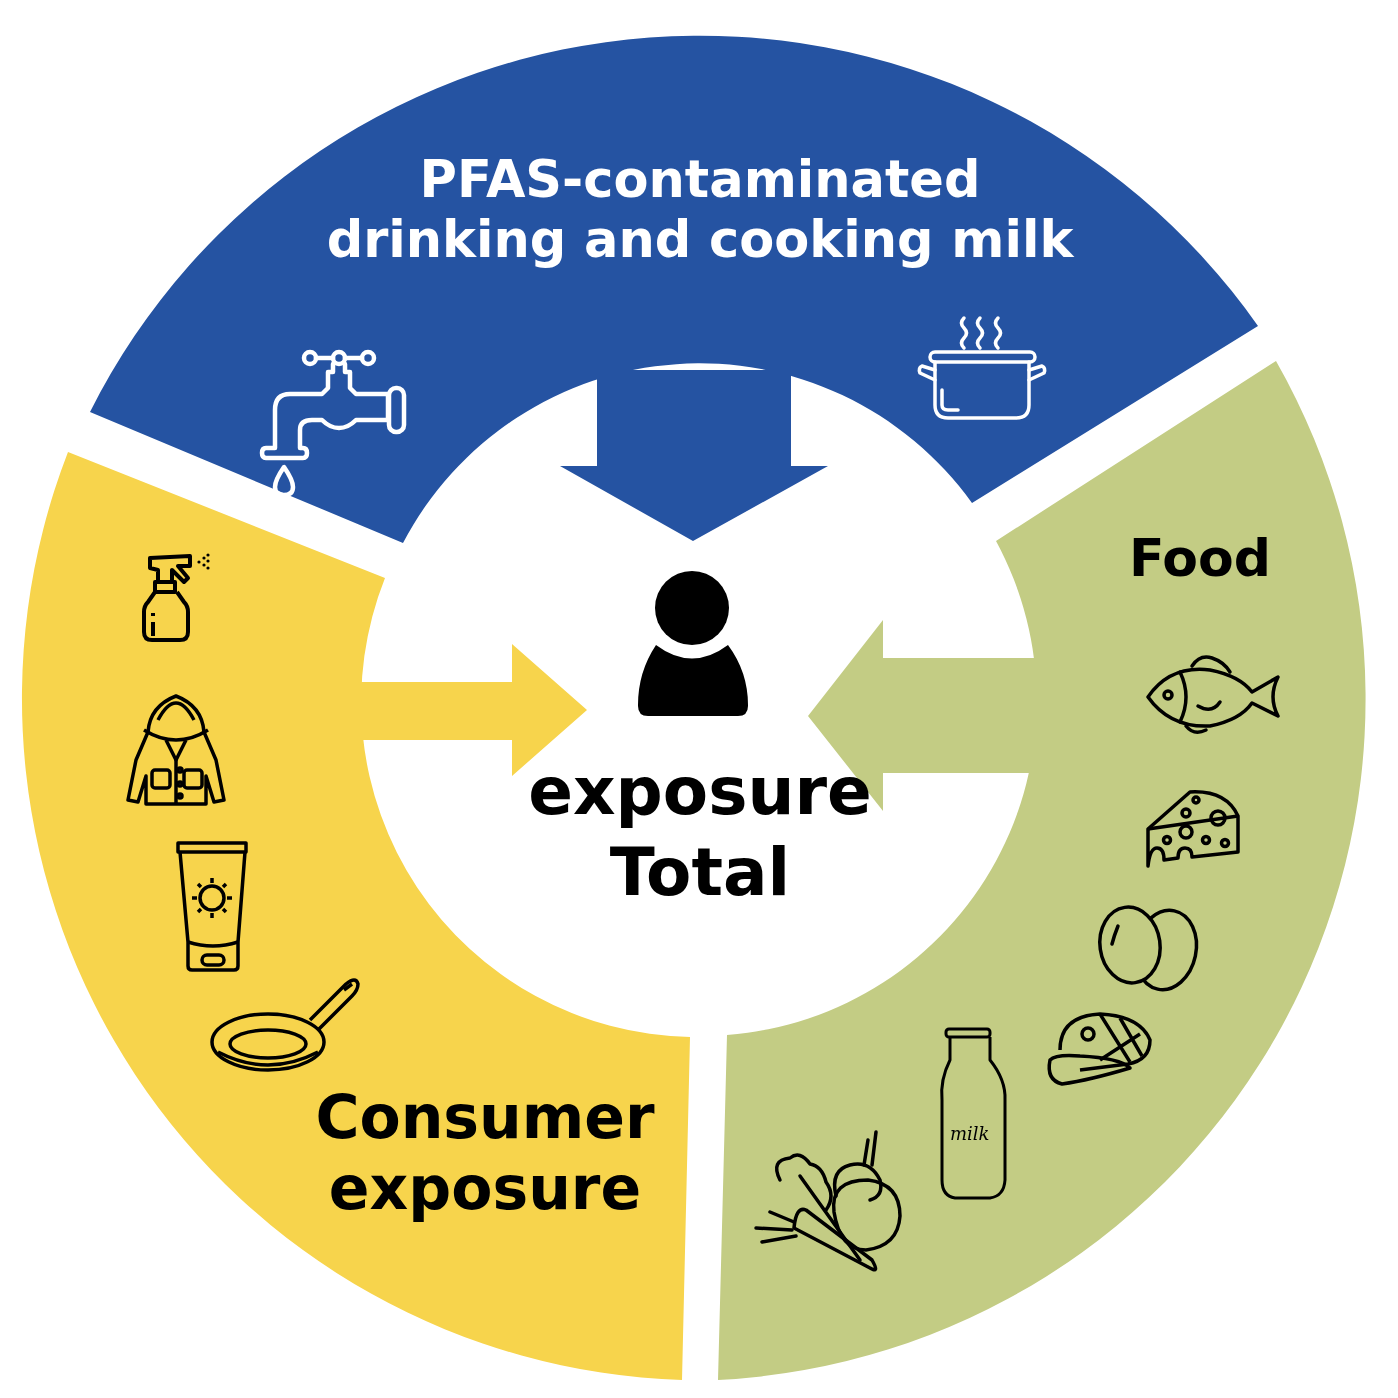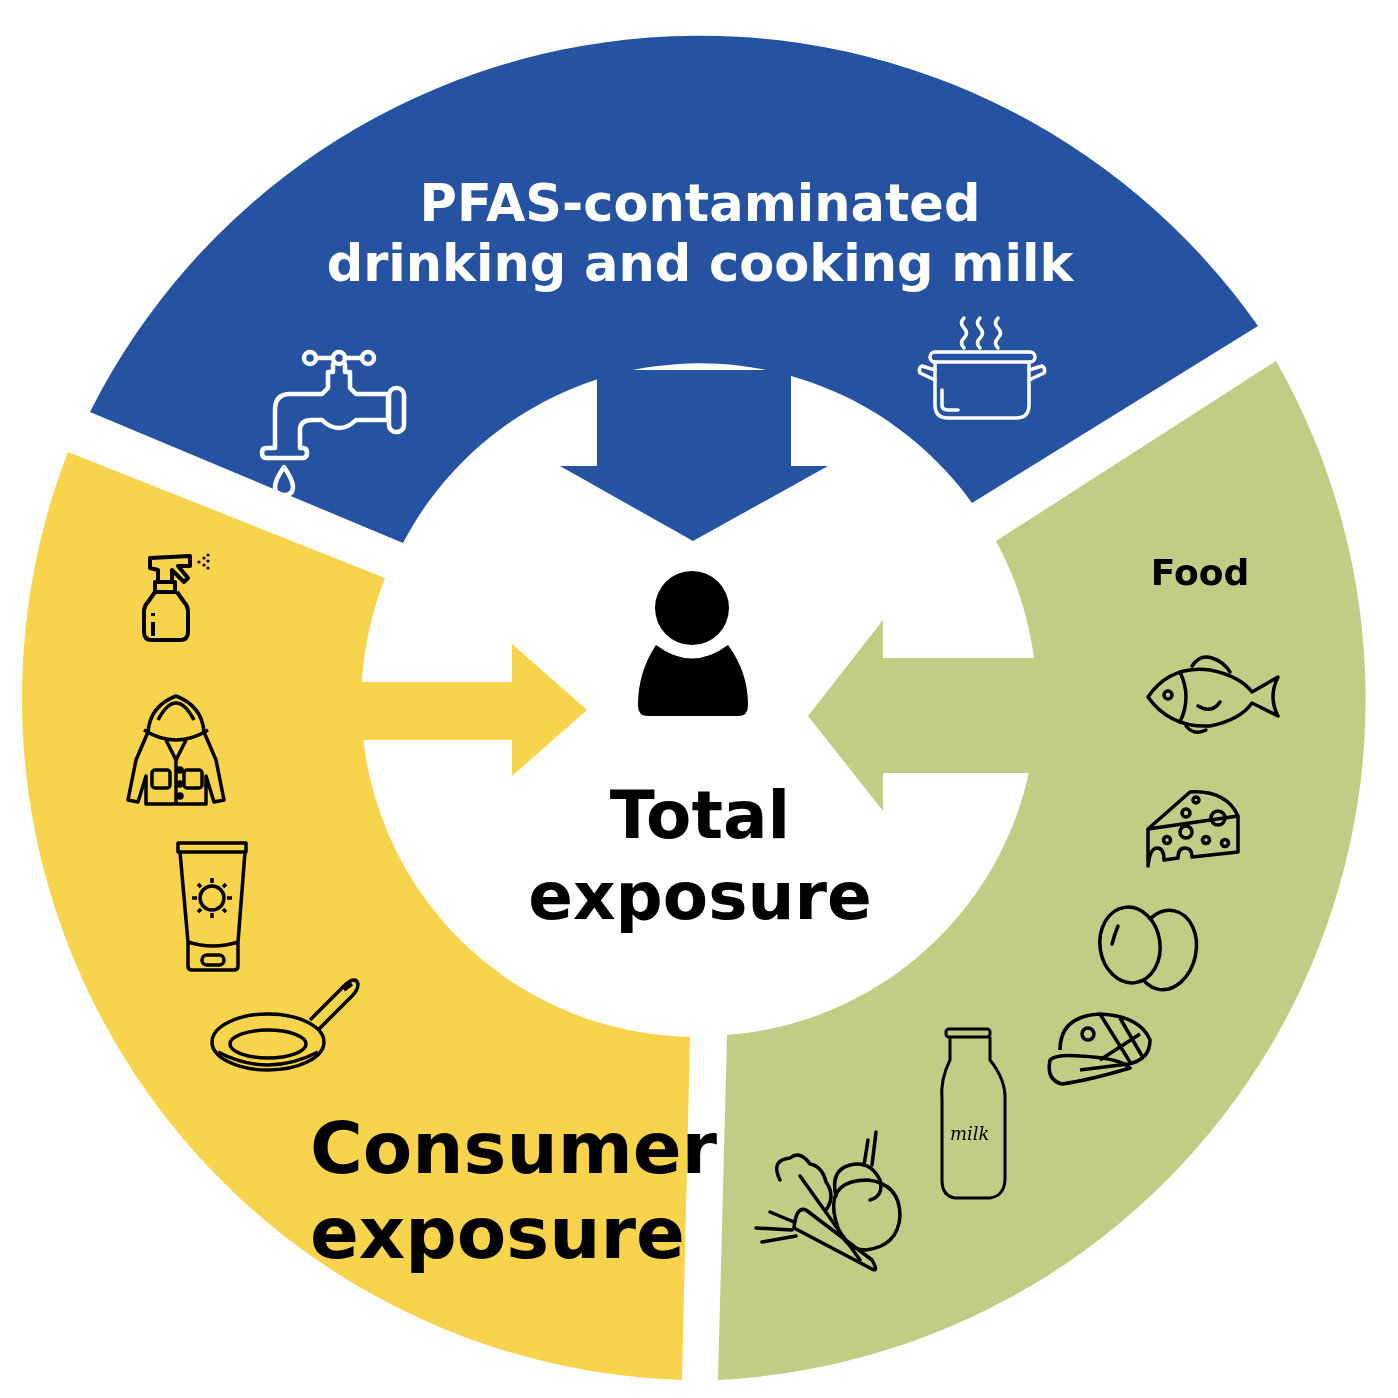--- a/index.html
+++ b/index.html
@@ -5,7 +5,7 @@
   html,body{margin:0;padding:0;background:#ffffff;}
   body{width:1398px;height:1398px;position:relative;overflow:hidden;font-family:"DejaVu Sans","Liberation Sans",sans-serif;}
   svg.diagram{position:absolute;left:0;top:0;width:1398px;height:1398px;}
-  .lbl{position:absolute;font-weight:bold;text-align:center;line-height:1.18;margin-top:24px;}
+  .lbl{position:absolute;font-weight:bold;text-align:center;line-height:1.18;}
   .water-title{left:200px;top:150px;width:1000px;color:#ffffff;font-size:51px;}
   .food-title{left:1100px;top:528px;width:200px;color:#000000;font-size:36px;}
   .consumer-title{left:310px;top:1082px;width:350px;color:#000000;font-size:72px;}

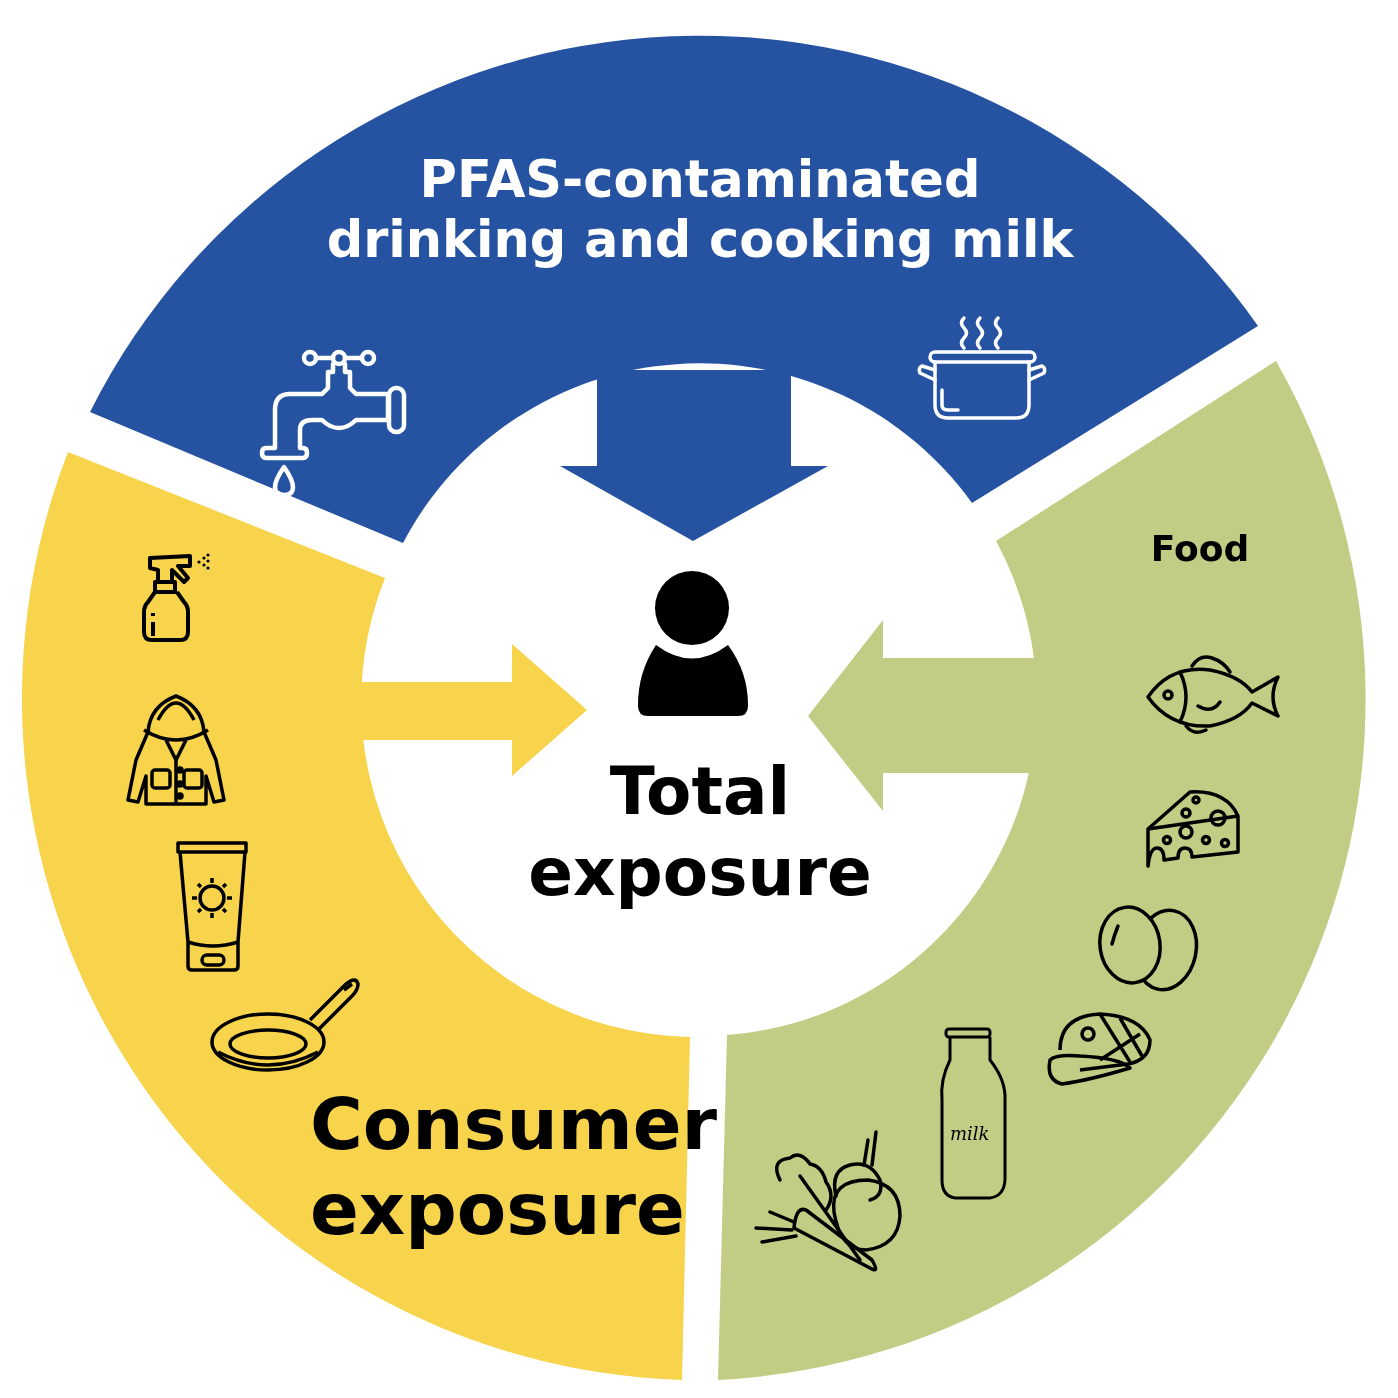--- a/index.html
+++ b/index.html
@@ -7,7 +7,7 @@
   svg.diagram{position:absolute;left:0;top:0;width:1398px;height:1398px;}
   .lbl{position:absolute;font-weight:bold;text-align:center;line-height:1.18;}
   .water-title{left:200px;top:150px;width:1000px;color:#ffffff;font-size:51px;}
-  .food-title{left:1100px;top:528px;width:200px;color:#000000;font-size:36px;}
+  .food-title{left:1100px;top:528px;width:200px;color:#000000;font-size:52px;}
   .consumer-title{left:310px;top:1082px;width:350px;color:#000000;font-size:72px;}
   .center-title{left:480px;top:752px;width:440px;color:#000000;font-size:66px;line-height:1.22;}
 </style>

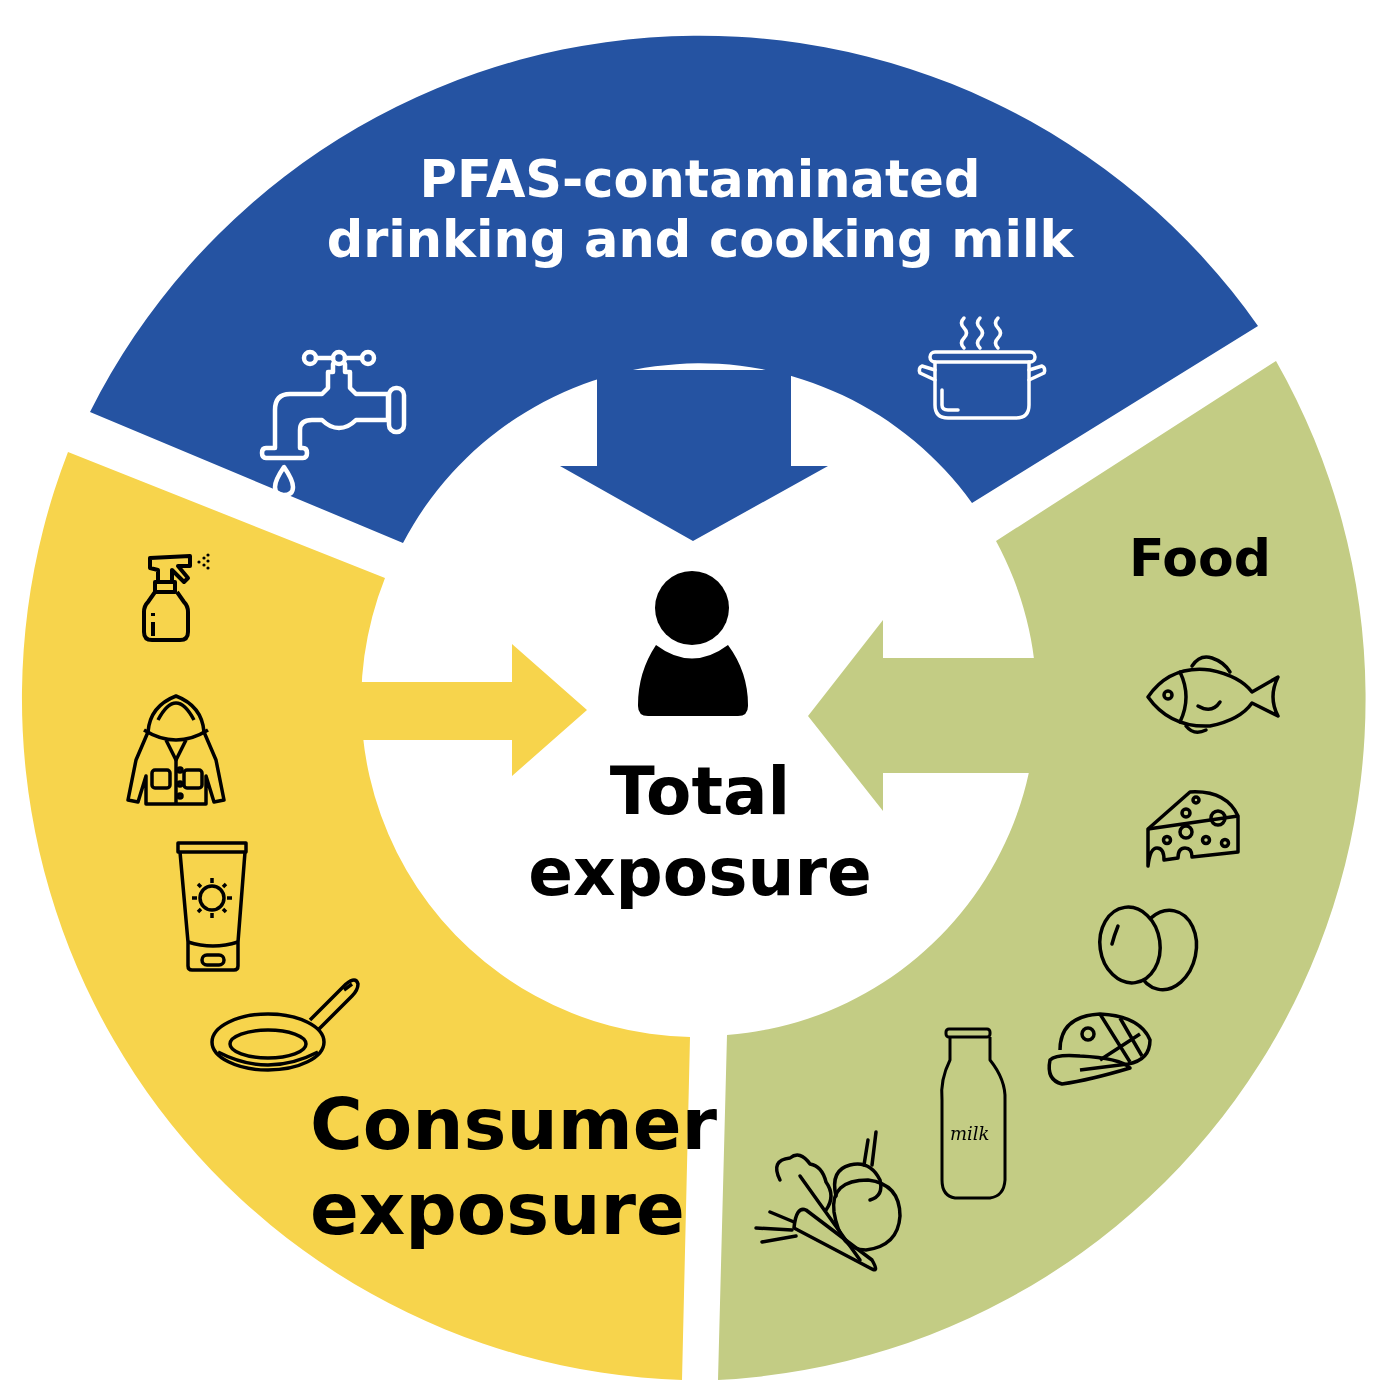--- a/index.html
+++ b/index.html
@@ -164,8 +164,8 @@
 </div>
 
 <div class="lbl center-title">
+  <div>exposure</div>
   <div>Total</div>
-  <div>exposure</div>
 </div>
 
 </body></html>

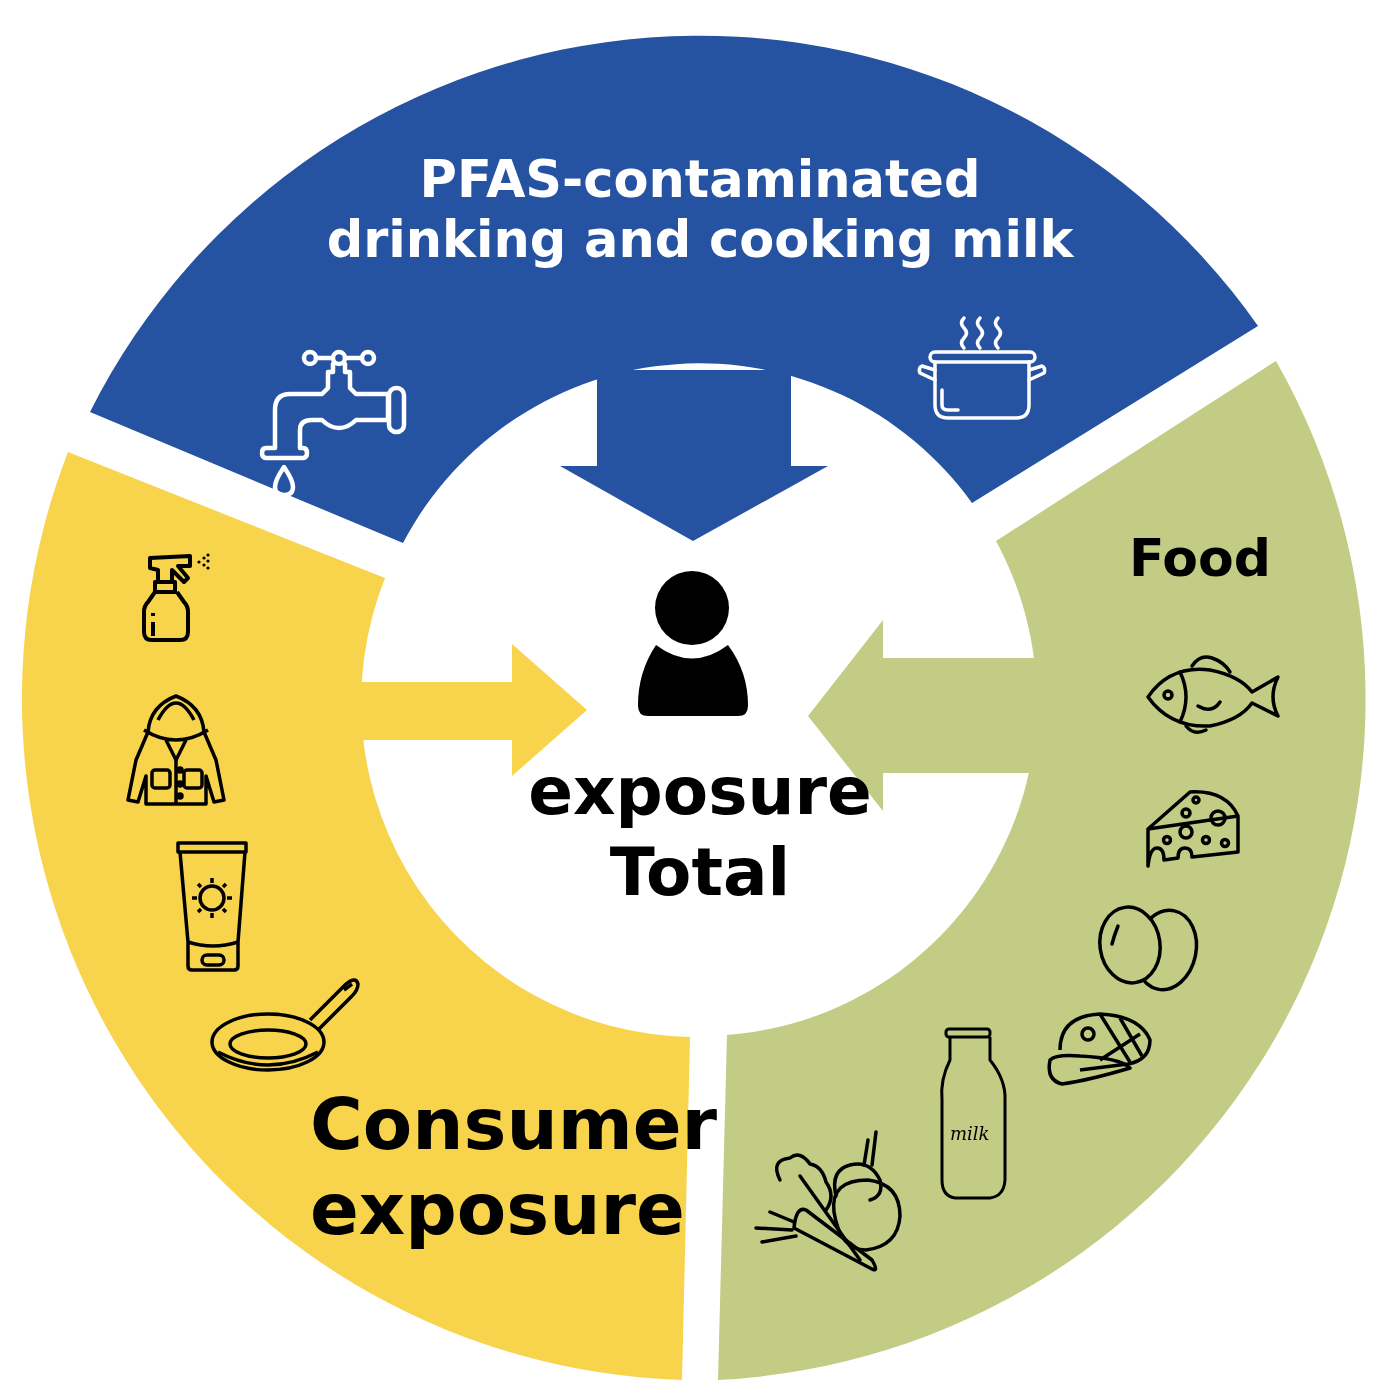--- a/index.html
+++ b/index.html
@@ -8,7 +8,7 @@
   .lbl{position:absolute;font-weight:bold;text-align:center;line-height:1.18;}
   .water-title{left:200px;top:150px;width:1000px;color:#ffffff;font-size:51px;}
   .food-title{left:1100px;top:528px;width:200px;color:#000000;font-size:52px;}
-  .consumer-title{left:310px;top:1082px;width:350px;color:#000000;font-size:72px;}
+  .consumer-title{left:310px;top:1082px;width:350px;color:#000000;font-size:60px;}
   .center-title{left:480px;top:752px;width:440px;color:#000000;font-size:66px;line-height:1.22;}
 </style>
 </head>

